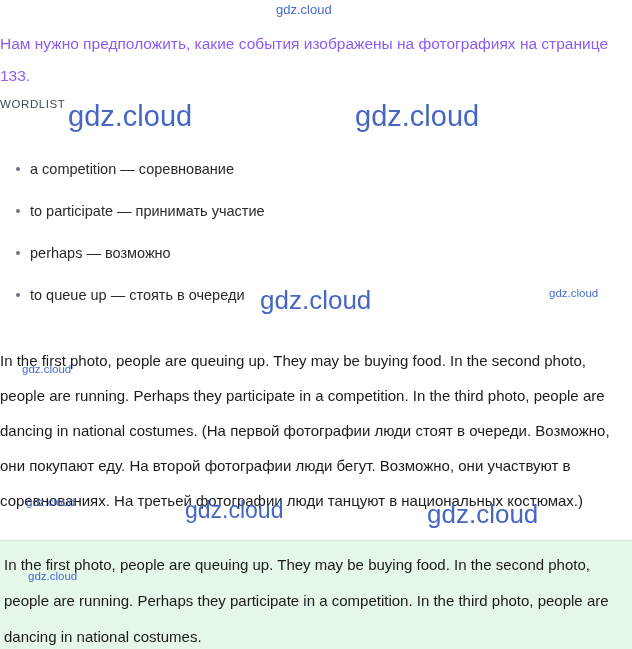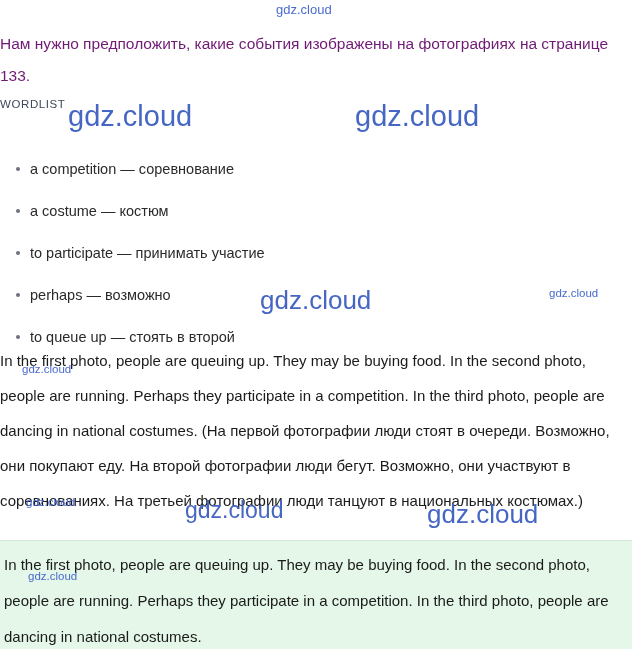--- a/index.html
+++ b/index.html
@@ -27,7 +27,7 @@
     width: 614px;
     font-size: 15.5px;
     line-height: 32px;
-    color: #701a75;
+    color: #8b5cf6;
   }
   .wordlist-label {
     position: absolute;

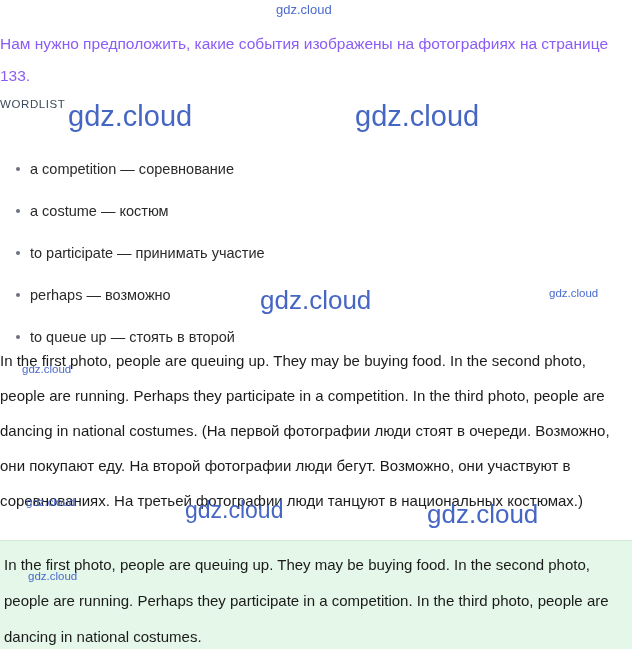--- a/index.html
+++ b/index.html
@@ -174,7 +174,6 @@
 
   <ul class="wordlist">
     <li>a competition — соревнование</li>
-    <li>a costume — костюм</li>
     <li>to participate — принимать участие</li>
     <li>perhaps — возможно</li>
     <li>to queue up — стоять в второй</li>

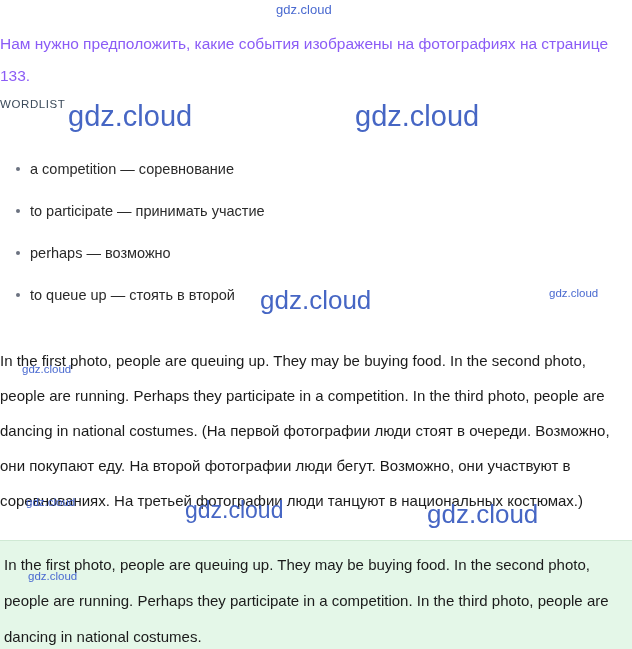--- a/index.html
+++ b/index.html
@@ -176,7 +176,7 @@
     <li>a competition — соревнование</li>
     <li>to participate — принимать участие</li>
     <li>perhaps — возможно</li>
-    <li>to queue up — стоять в второй</li>
+    <li>to queue up — стоять в очереди</li>
   </ul>
 
   <div class="answer-en">In the first photo, people are queuing up. They may be buying food. In the second photo, people are running. Perhaps they participate in a competition. In the third photo, people are dancing in national costumes. (На первой фотографии люди стоят в очереди. Возможно, они покупают еду. На второй фотографии люди бегут. Возможно, они участвуют в соревнованиях. На третьей фотографии люди танцуют в национальных костюмах.)</div>

